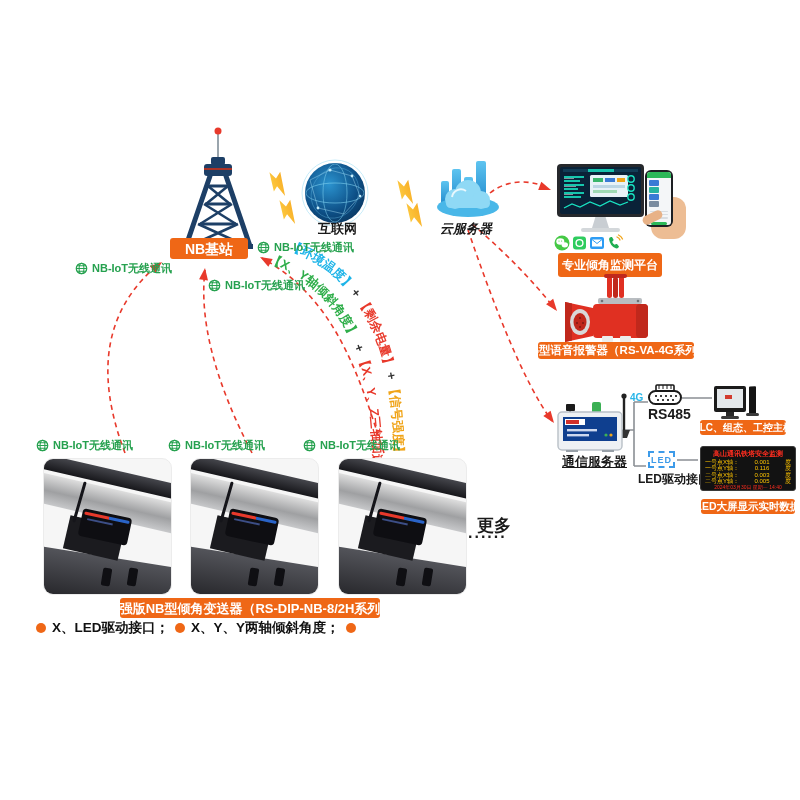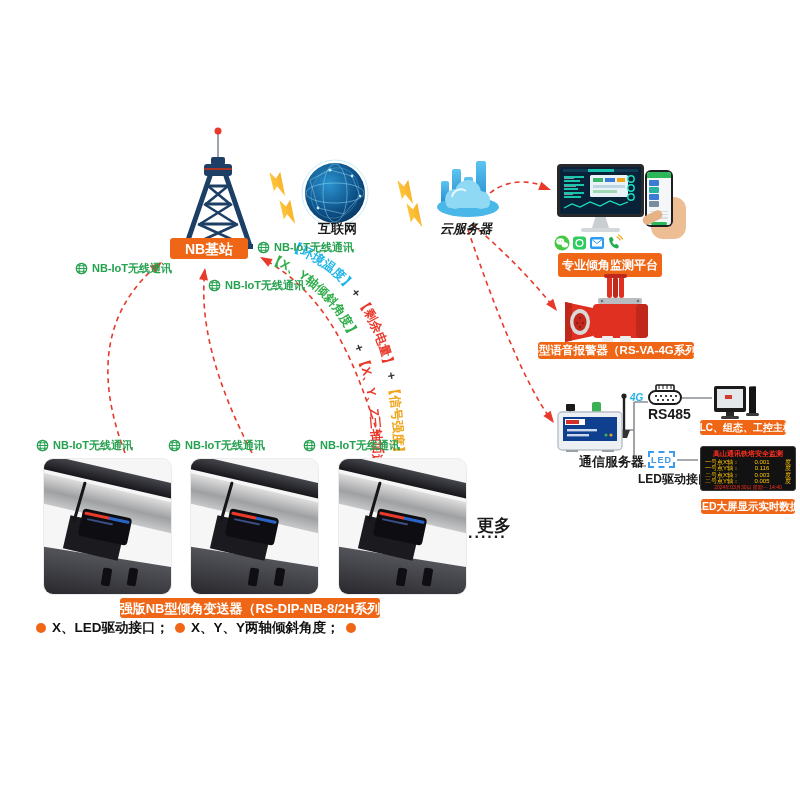--- a/index.html
+++ b/index.html
@@ -400,7 +400,7 @@
     <rect x="10" y="60" width="12" height="2" fill="#98a0a8"></rect>
       <rect x="46" y="60" width="12" height="2" fill="#98a0a8"></rect>
   </svg>
-  <div class="abs" style="left:630px;top:392px;color:#27b5e8;font-weight:bold;font-style:italic;font-size:10px;"><span>4G</span></div>
+  <div class="abs" style="left:630px;top:392px;color:#27b5e8;font-weight:bold;font-size:10px;"><span>4G</span></div>
   <div class="blk" style="left:562px;top:453px;width:82px;text-align:right;font-size:13px;"><span>通信服务器</span></div>
 
   <div class="blk" style="left:648px;top:406px;width:36px;font-size:14px;"><span>RS485</span></div>

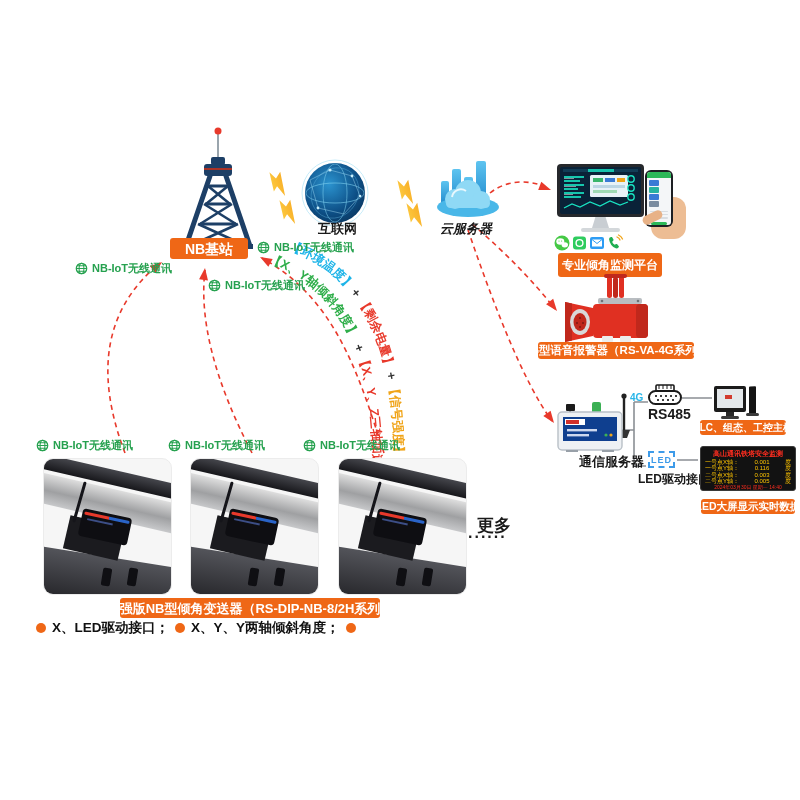--- a/index.html
+++ b/index.html
@@ -401,7 +401,7 @@
       <rect x="46" y="60" width="12" height="2" fill="#98a0a8"></rect>
   </svg>
   <div class="abs" style="left:630px;top:392px;color:#27b5e8;font-weight:bold;font-size:10px;"><span>4G</span></div>
-  <div class="blk" style="left:562px;top:453px;width:82px;text-align:right;font-size:13px;"><span>通信服务器</span></div>
+  <div class="blk" style="left:562px;top:453px;width:82px;text-align:left;font-size:13px;text-decoration:underline;"><span>通信服务器</span></div>
 
   <div class="blk" style="left:648px;top:406px;width:36px;font-size:14px;"><span>RS485</span></div>
 

